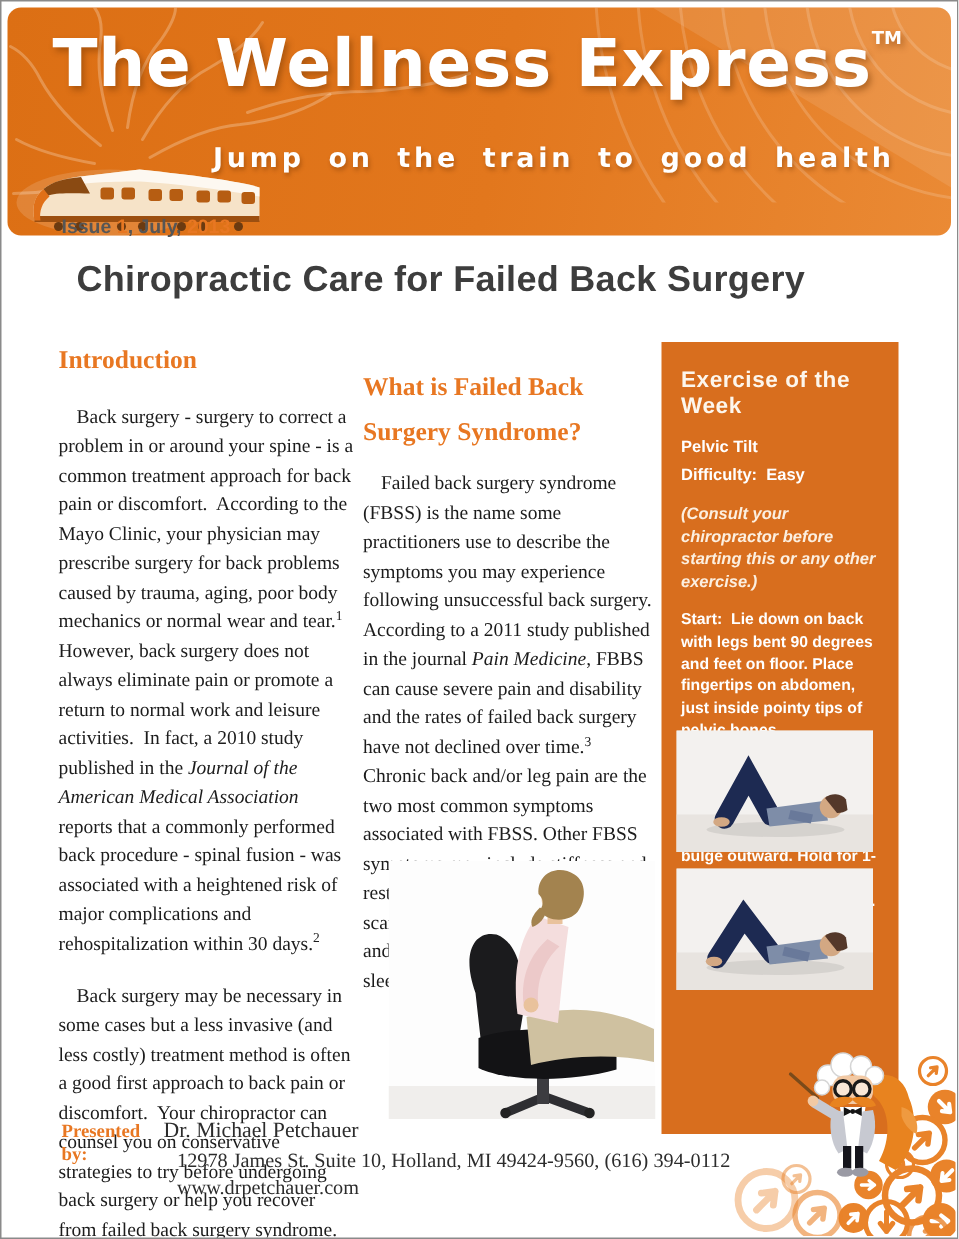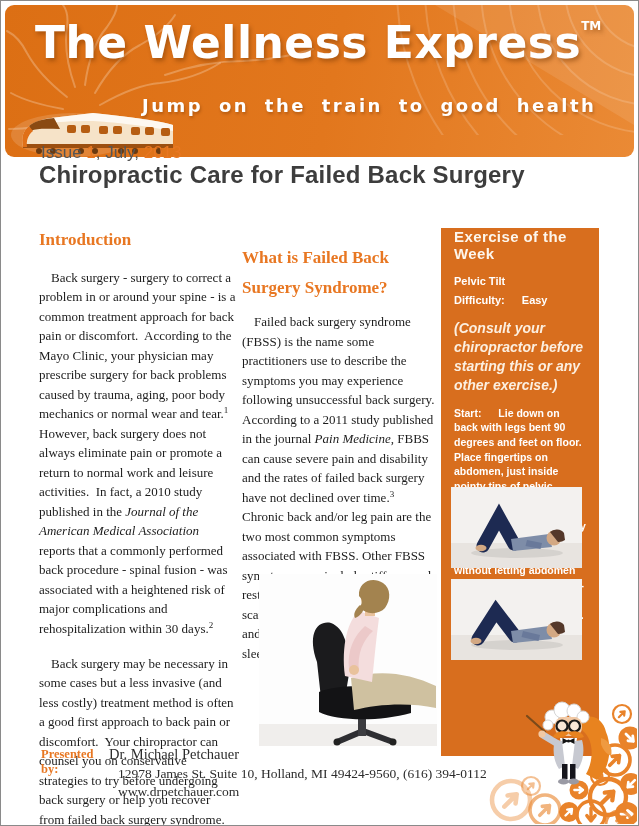--- a/index.html
+++ b/index.html
@@ -28,7 +28,7 @@
   }
   .train { position:absolute; left:4px; bottom:0px; }
   
-  .issue-line { position:absolute; left:40px; top:142px; font-size:17px; color:#565656; }
+  .issue-line { position:absolute; left:40px; top:142px; font-size:13px; color:#565656;font-weight:bold; }
   .orange { color:#e87722; }
   .headline {
     position:absolute; left:38px; top:160px; font-size:24px; font-weight:bold;

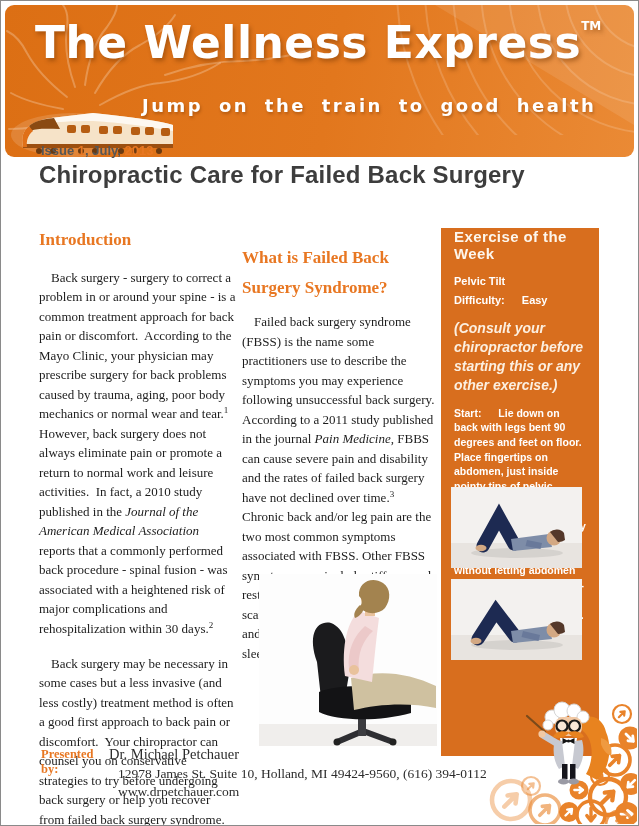--- a/index.html
+++ b/index.html
@@ -130,7 +130,7 @@
 
   <div class="issue-line"><span>Issue </span><span class="orange">1</span><span>, July, </span><span class="orange">2013</span></div>
 
-  <h1 class="headline" style="margin:0;">Chiropractic Care for Failed Back Surgery</h1>
+  <h1 class="headline" style="margin:12px;">Chiropractic Care for Failed Back Surgery</h1>
 
 
   <div class="col-intro body-copy">

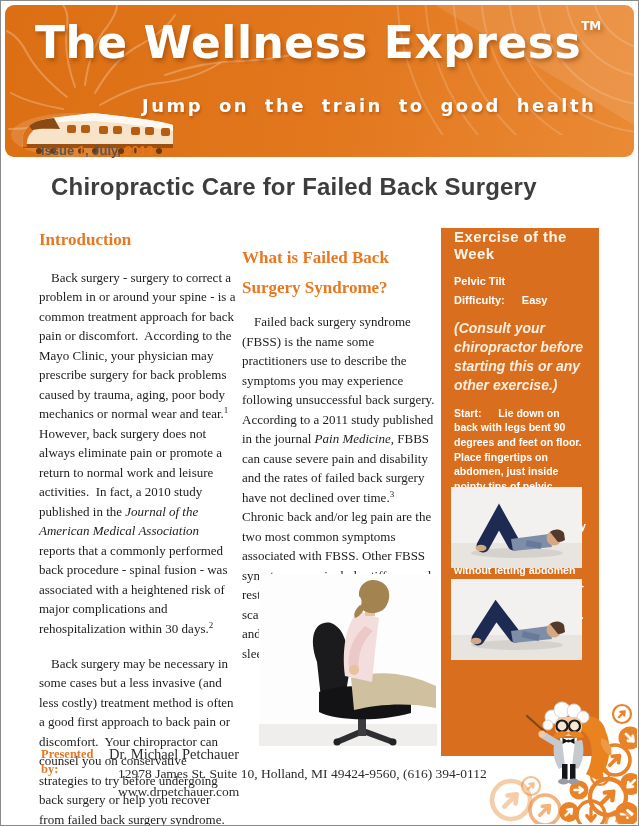--- a/index.html
+++ b/index.html
@@ -49,7 +49,7 @@
   
   .sidebar {
     position:absolute; left:440px; top:227px; width:158px; height:528px;
-    background:#d86e1e; box-sizing:border-box; padding:0 13px; color:#fff;
+    background:#d86e1e; box-sizing:border-box; padding:17px 13px; color:#fff;
   }
   .sidebar-title { font-size:15px; font-weight:bold; color:#fdf6ec; letter-spacing:0.4px; margin:0 0 13px 0; }
   .sb-line { font-size:11px; font-weight:bold; margin:0 0 7px 0; }

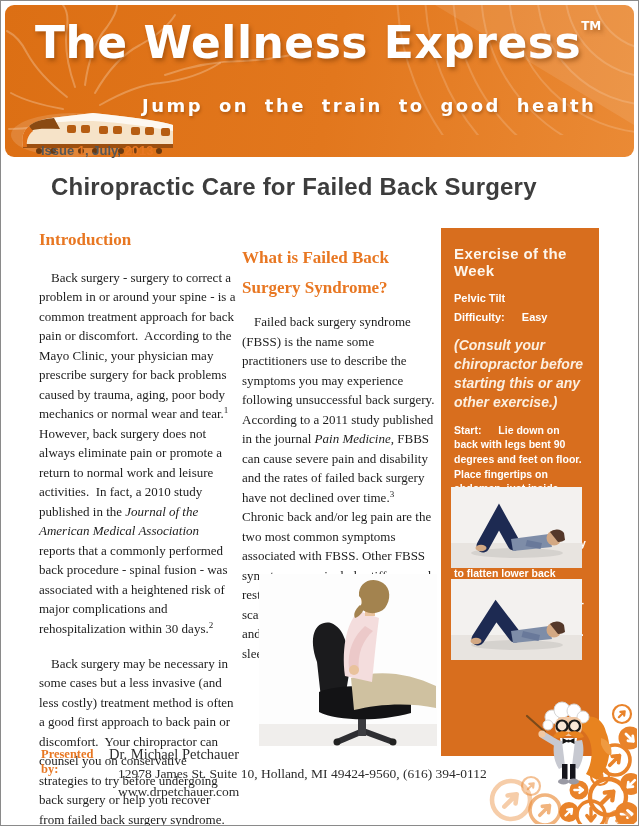--- a/index.html
+++ b/index.html
@@ -55,7 +55,7 @@
   .sb-line { font-size:11px; font-weight:bold; margin:0 0 7px 0; }
   .sb-disclaimer { font-size:14px; font-weight:bold; font-style:italic; line-height:1.35; margin:13px 0 11px 0; color:#fcefe0; }
   .sb-para { font-size:10.5px; font-weight:bold; line-height:1.4; margin:0 0 11px 0; }
-  .sb-para .val, .sb-line .val { margin-left:14px; }
+  .sb-para .val, .sb-line .val { margin-left:3px; }
   .ex-photo { position:absolute; left:10px; width:131px; height:81px; background:#f2f0ee; }
   .ex-photo.p1 { top:259px; } .ex-photo.p2 { top:351px; }
   

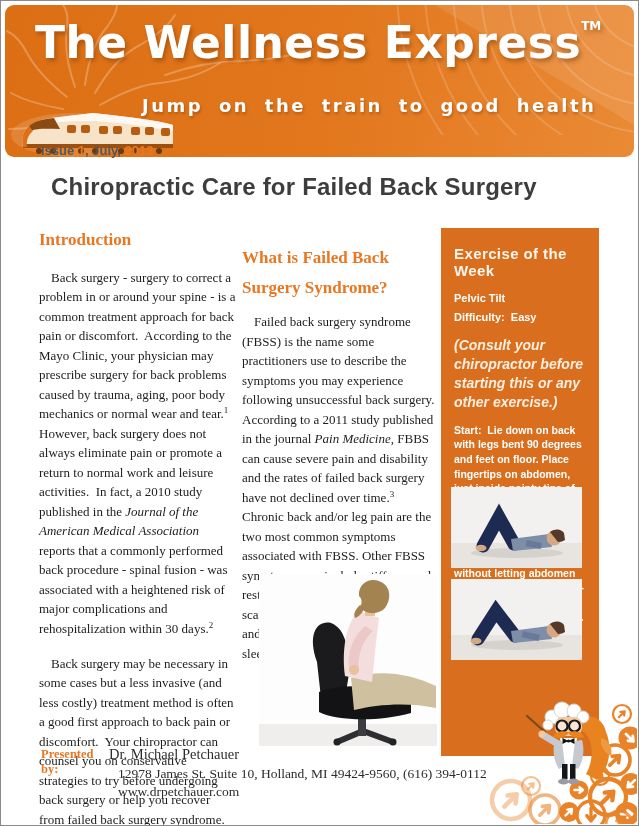--- a/index.html
+++ b/index.html
@@ -53,7 +53,7 @@
   }
   .sidebar-title { font-size:15px; font-weight:bold; color:#fdf6ec; letter-spacing:0.4px; margin:0 0 13px 0; }
   .sb-line { font-size:11px; font-weight:bold; margin:0 0 7px 0; }
-  .sb-disclaimer { font-size:14px; font-weight:bold; font-style:italic; line-height:1.35; margin:13px 0 11px 0; color:#fcefe0; }
+  .sb-disclaimer { font-size:11px; font-weight:bold; font-style:italic; line-height:1.35; margin:13px 0 11px 0; color:#fcefe0; }
   .sb-para { font-size:10.5px; font-weight:bold; line-height:1.4; margin:0 0 11px 0; }
   .sb-para .val, .sb-line .val { margin-left:3px; }
   .ex-photo { position:absolute; left:10px; width:131px; height:81px; background:#f2f0ee; }

